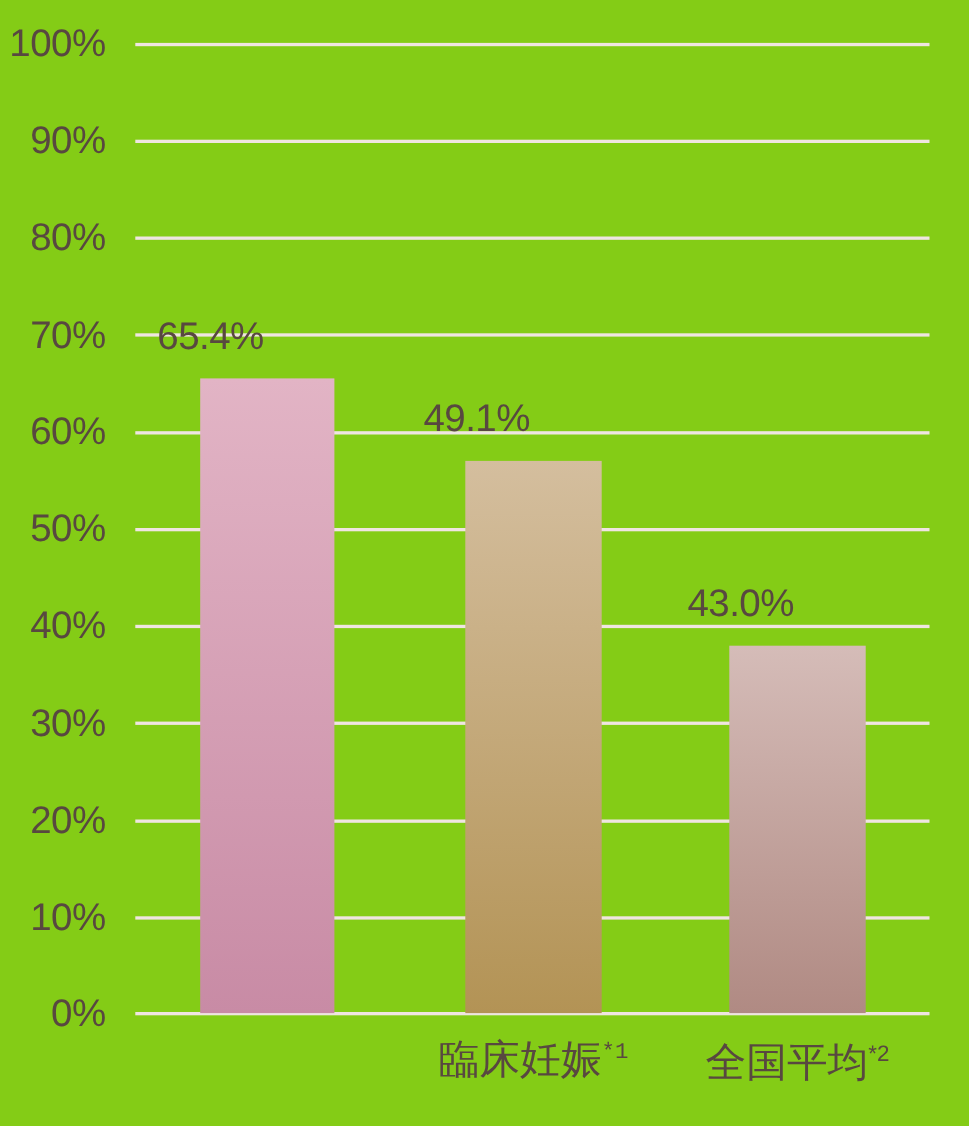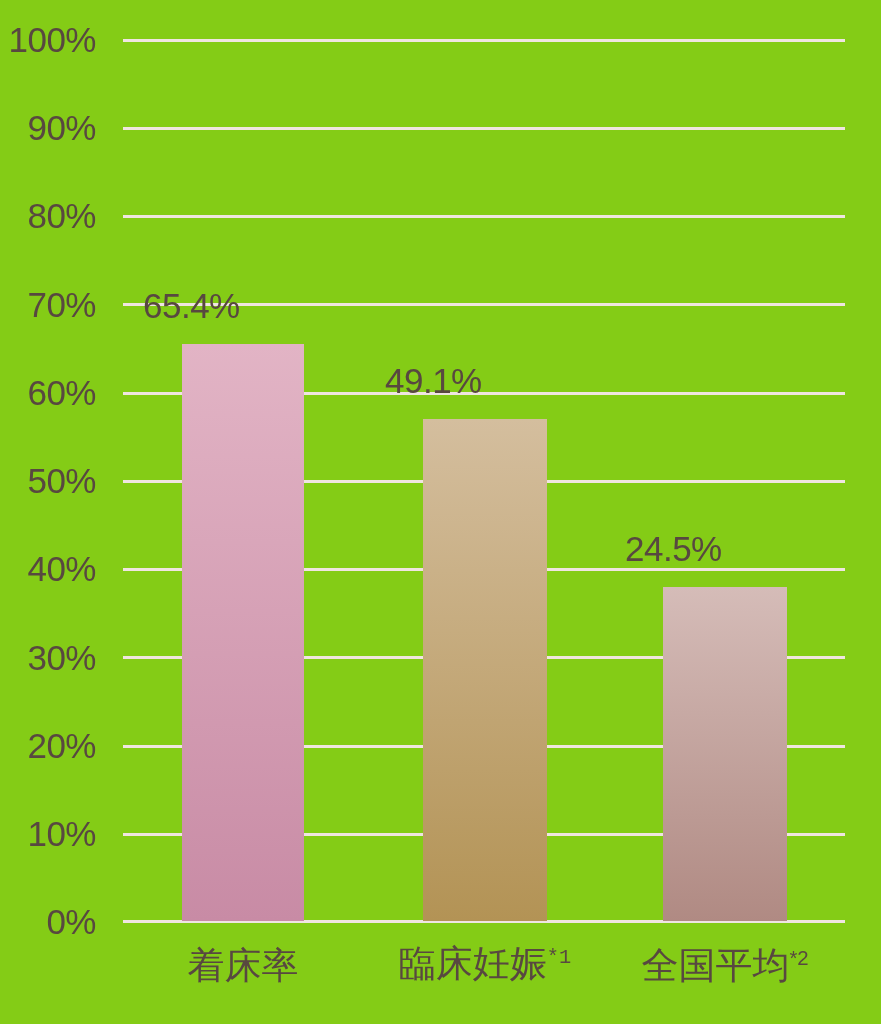--- a/index.html
+++ b/index.html
@@ -117,7 +117,7 @@
 
   <div class="bar-label" style="left:385px; width:200px; top:363px;">49.1%</div>
 
-  <div class="bar-label" style="left:625px; width:200px; top:531px;">24.5%</div>
+  <div class="bar-label" style="left:625px; width:200px; top:531px;">43.0%</div>
 
   <div class="cat-label" style="left:133px; width:220px;">
     <span>着床率</span><sup></sup>

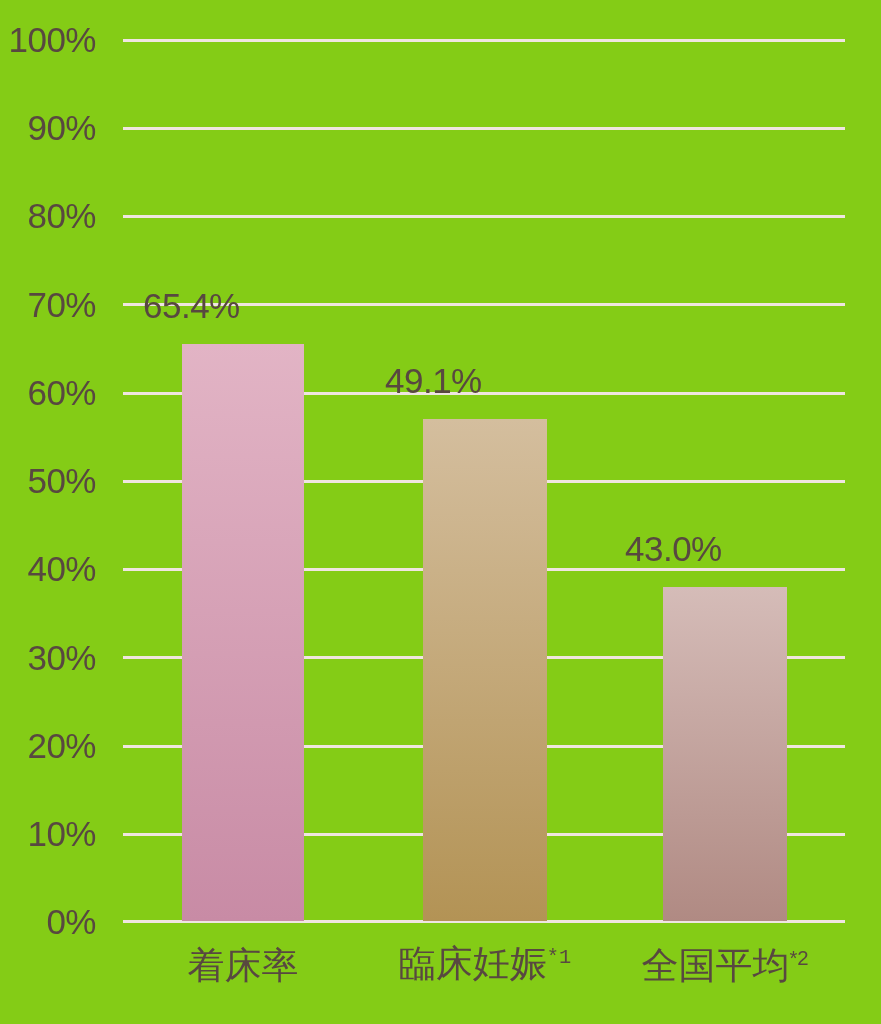--- a/index.html
+++ b/index.html
@@ -119,9 +119,6 @@
 
   <div class="bar-label" style="left:625px; width:200px; top:531px;">43.0%</div>
 
-  <div class="cat-label" style="left:133px; width:220px;">
-    <span>着床率</span><sup></sup>
-  </div>
 
   <div class="cat-label" style="left:375px; width:220px;font-family:Liberation Mono, monospace;">
     <span>臨床妊娠</span><sup>*1</sup>

